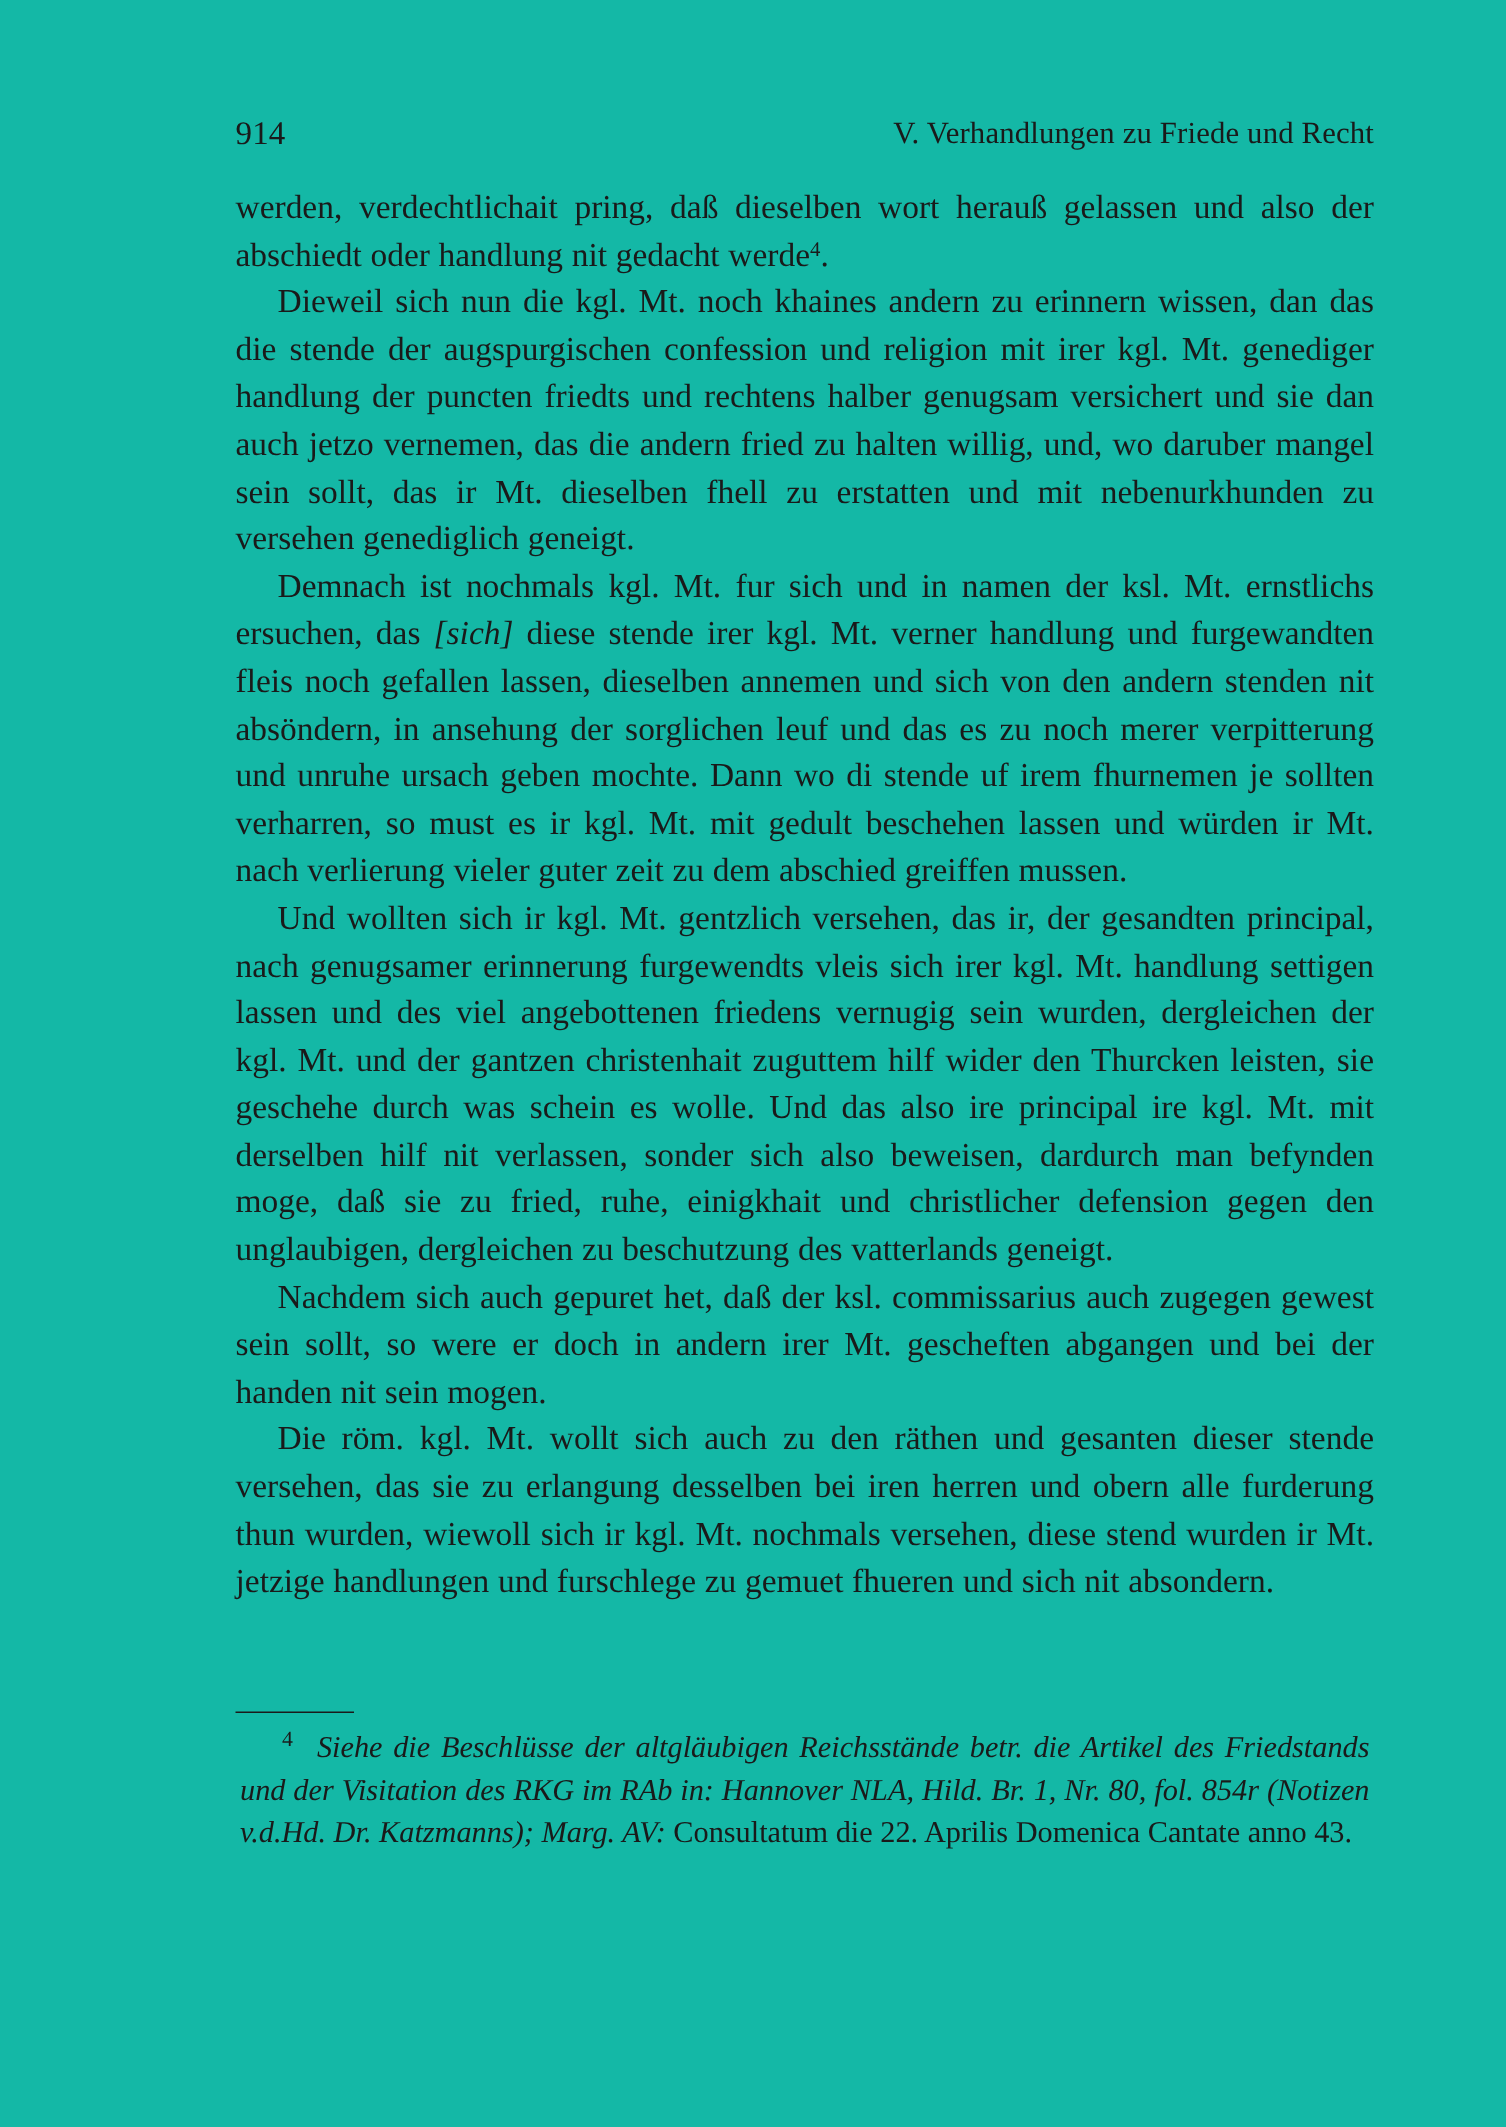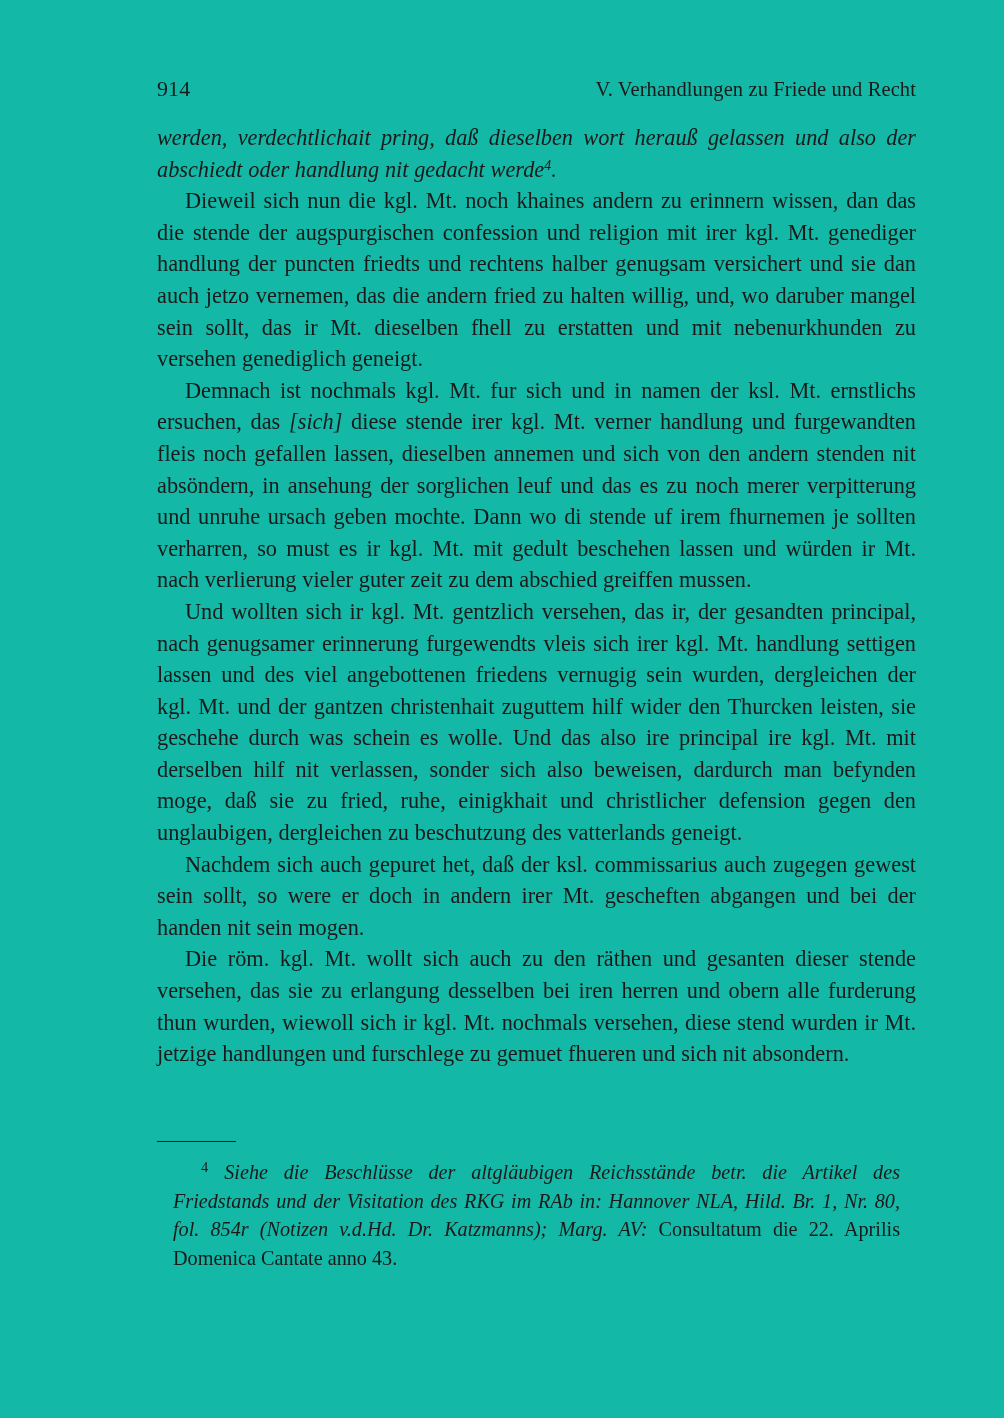--- a/index.html
+++ b/index.html
@@ -75,7 +75,6 @@
   }
   p.para.flush {
     text-indent: 0;
-    font-style: italic;
   }
   
 

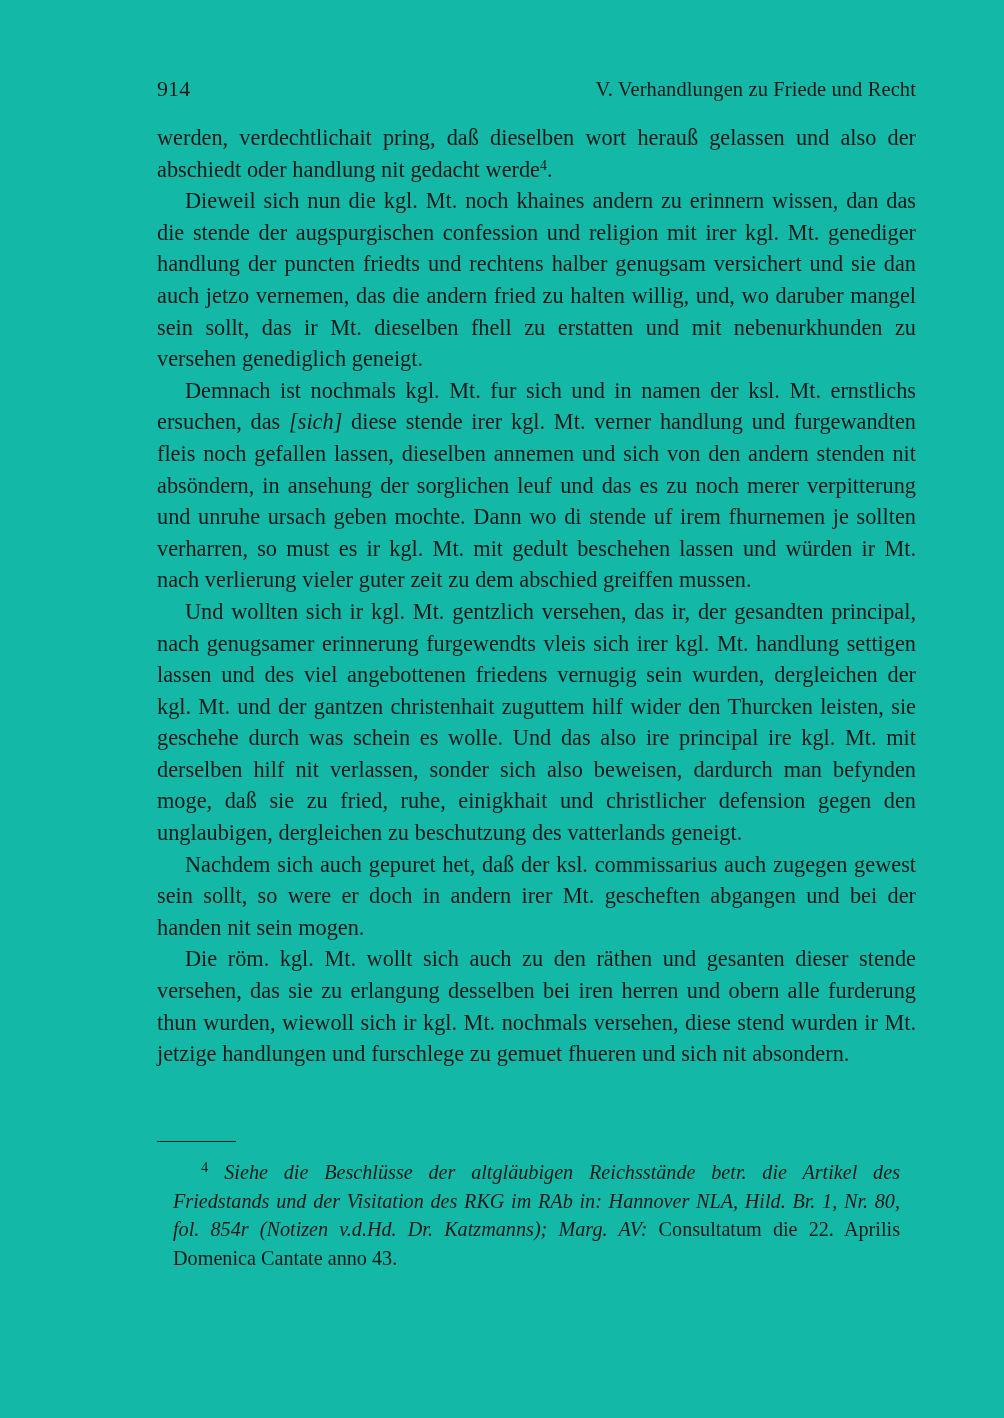--- a/index.html
+++ b/index.html
@@ -101,7 +101,7 @@
     margin: 0 0 9px 0;
   }
   .footnote-text {
-    margin: 16px;
+    margin: 3px;
     font-size: 20.2px;
     line-height: 28.6px;
     text-align: justify;

